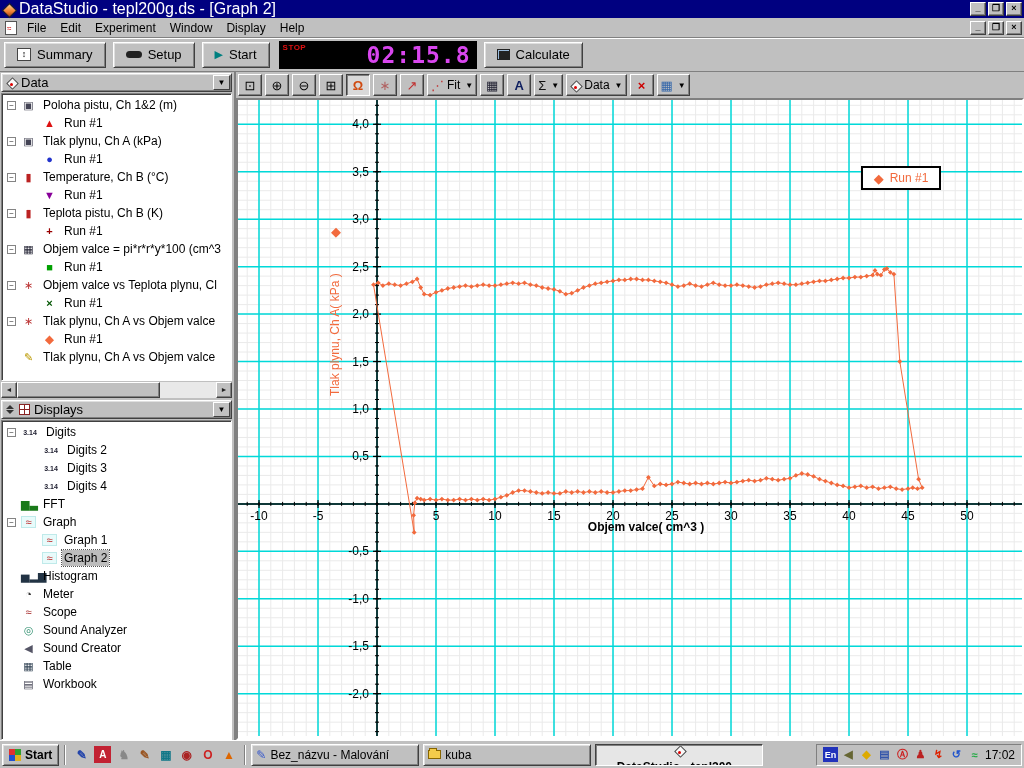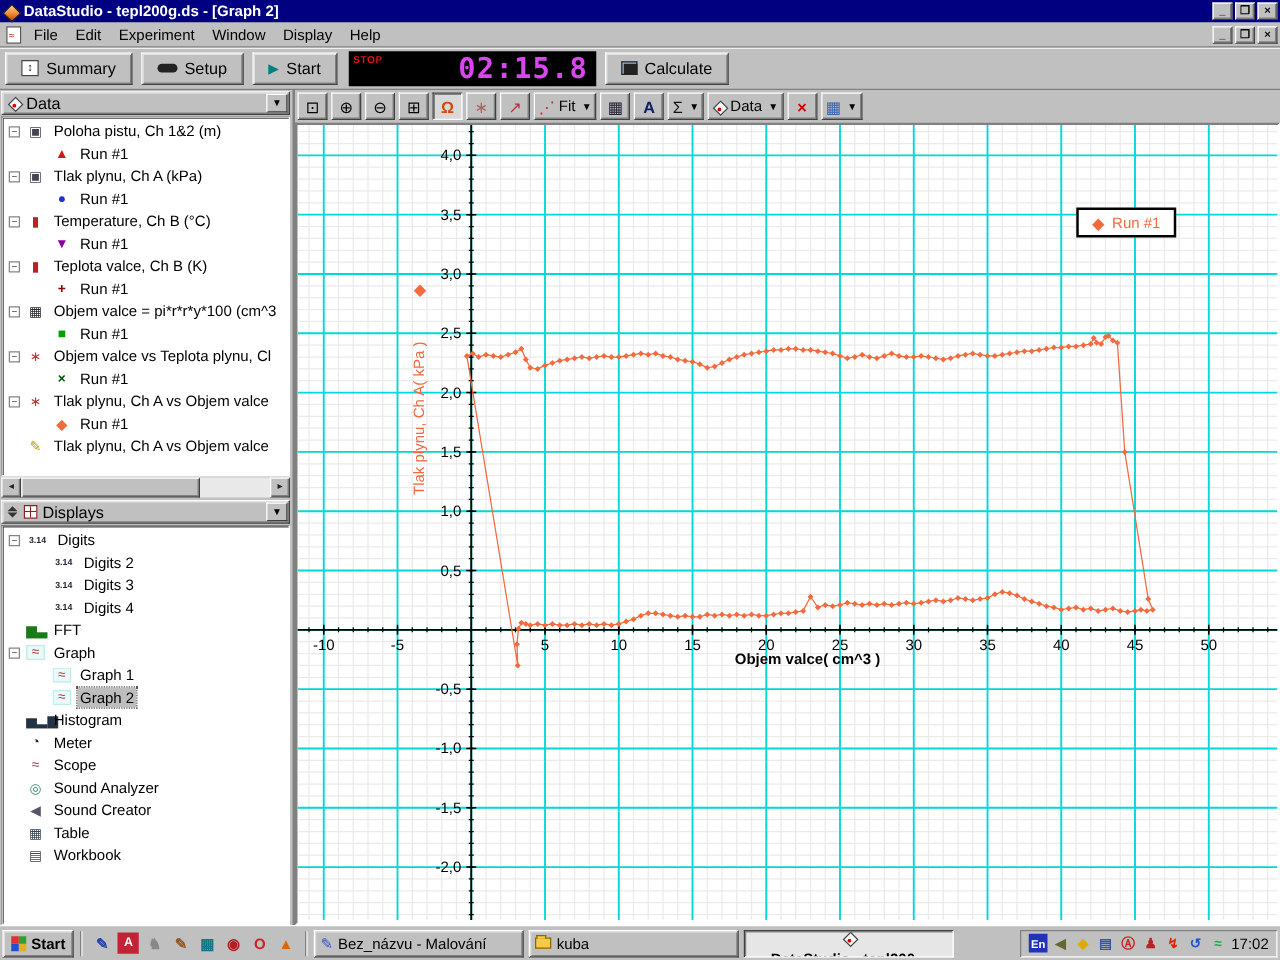--- a/index.html
+++ b/index.html
@@ -12,7 +12,7 @@
 
   
   #titlebar{height:18px;background:#000080;display:flex;align-items:center;padding:0 2px;color:#fff;}
-  #titlebar .title{font-weight:bold;font-size:12px;margin-left:4px;flex:1;white-space:nowrap;}
+  #titlebar .title{font-weight:normal;font-size:16px;margin-left:4px;flex:1;white-space:nowrap;}
   .winbtns{display:flex;gap:2px;}
   .winbtn{width:16px;height:14px;background:#c0c0c0;border:1px solid;border-color:#fff #404040 #404040 #fff;box-shadow:inset -1px -1px 0 #808080;color:#000;font-size:9px;line-height:11px;text-align:center;font-weight:bold;}
   .app-diamond{width:13px;height:13px;position:relative;display:inline-block;}

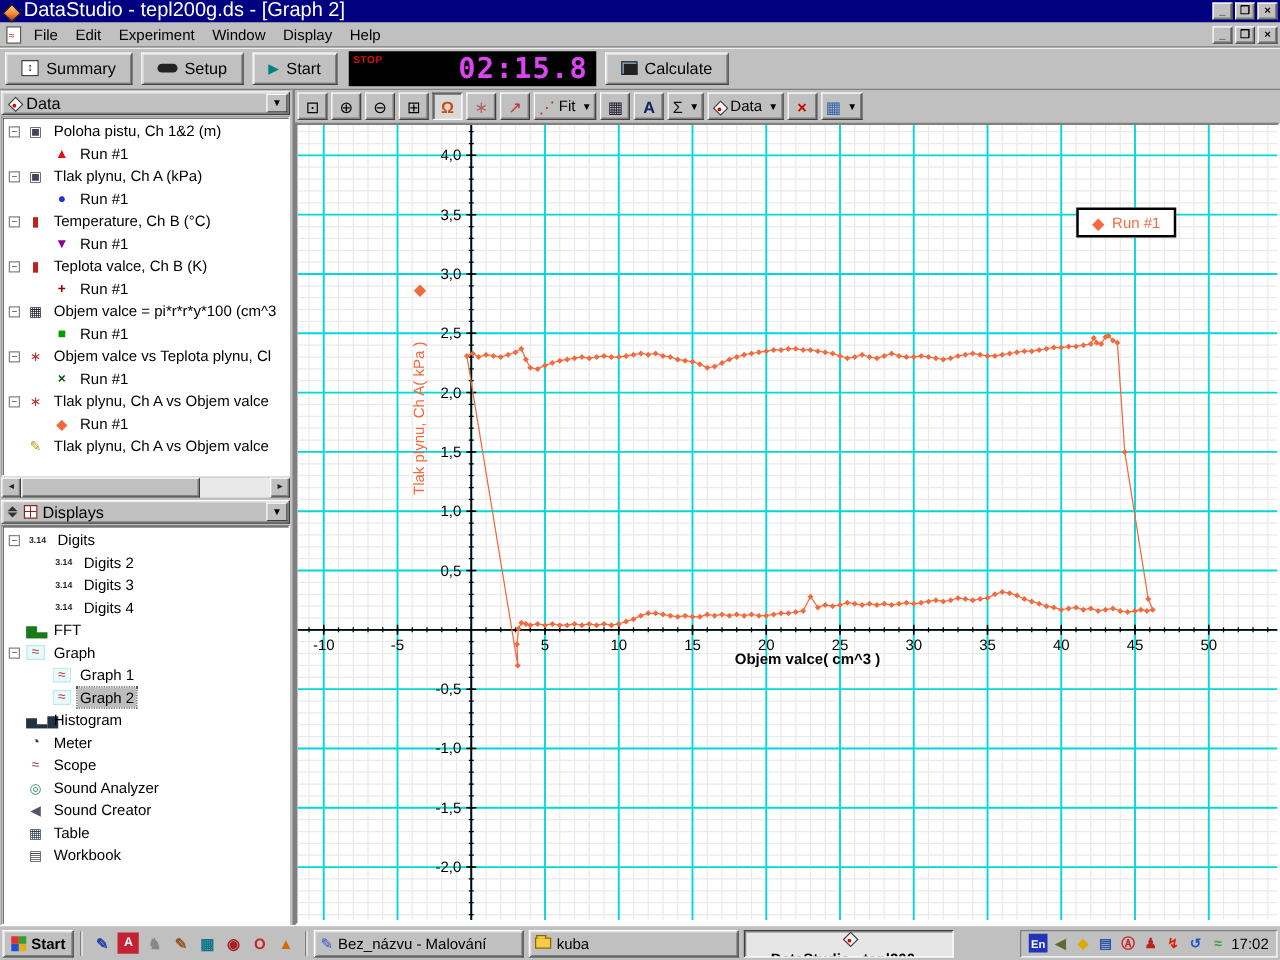--- a/index.html
+++ b/index.html
@@ -199,7 +199,7 @@
         <div class="tree-row" style="padding-left: 5px;">
           <span class="expand-box">−</span>
           <span class="tree-icon icon-thermometer" style="color: rgb(187, 34, 34);">▮</span>
-          <span class="tree-label">Teplota valce, Ch B (K)</span>
+          <span class="tree-label">Teplota pistu, Ch B (K)</span>
         </div>
         <div class="tree-row" style="padding-left: 26px;">
           <span class="expand-spacer"></span>

